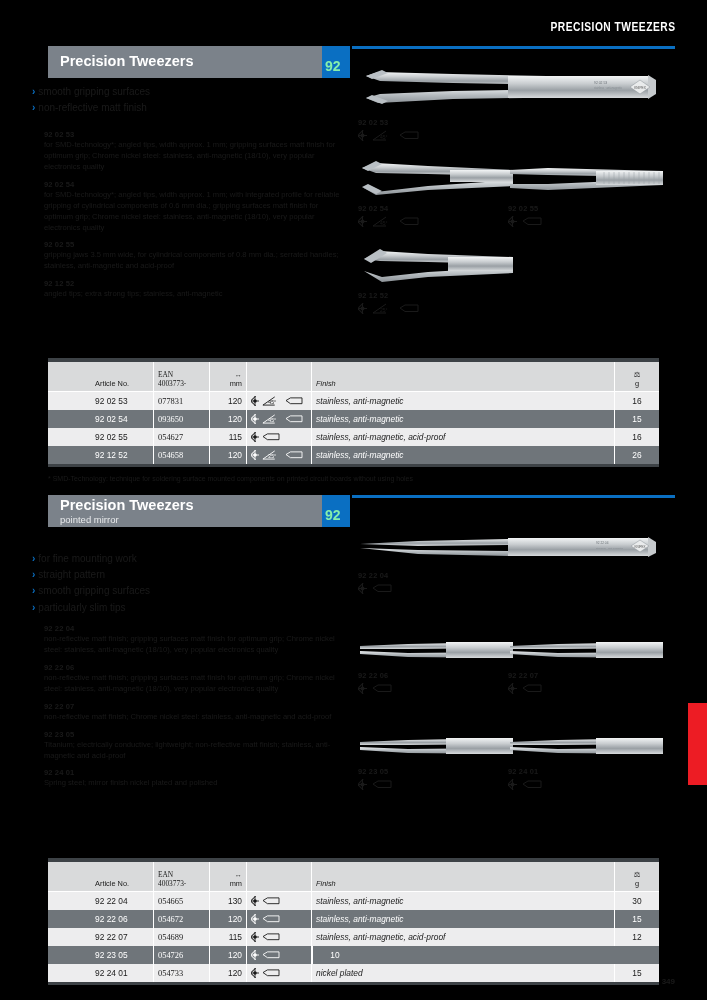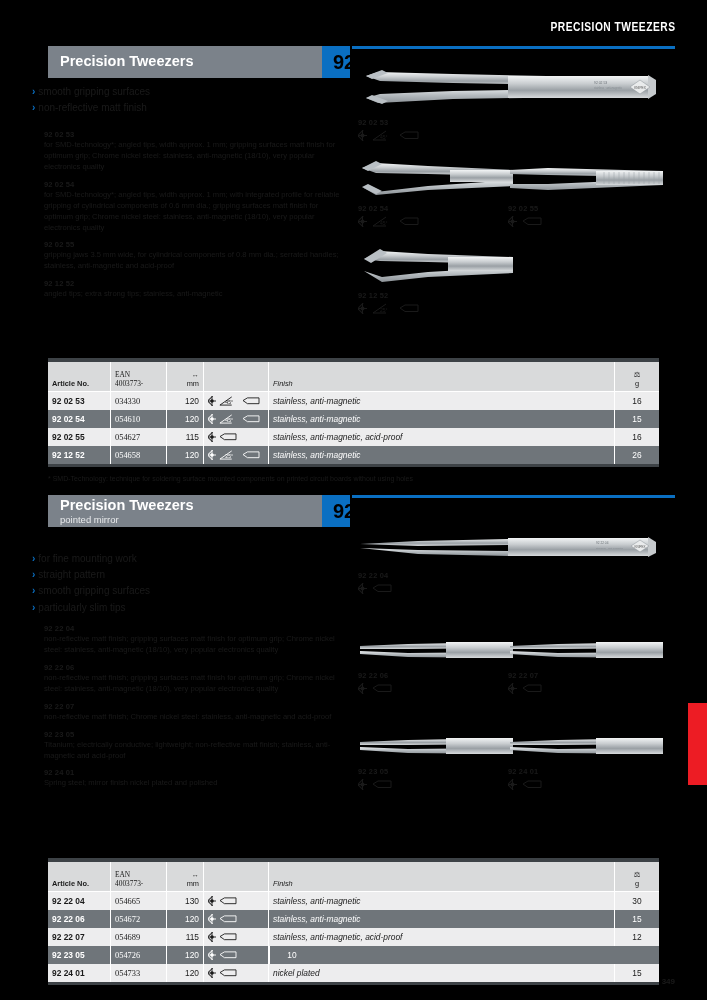--- a/index.html
+++ b/index.html
@@ -43,9 +43,9 @@
   .chapnum{
     position:absolute;left:322px;top:0;
     width:28px;height:32px;background:#0a6fc2;
-    color:#000000;font-size:20px;font-weight:bold;
+    color:#86efac;font-size:14px;font-weight:bold;
     display:flex;align-items:flex-end;justify-content:flex-start;
-    padding:0 0 4px 11px;box-sizing:border-box;
+    padding:0 0 4px 3px;box-sizing:border-box;
   }
   .blueline{
     position:absolute;left:352px;top:0;right:32px;height:3px;background:#0a6fc2;

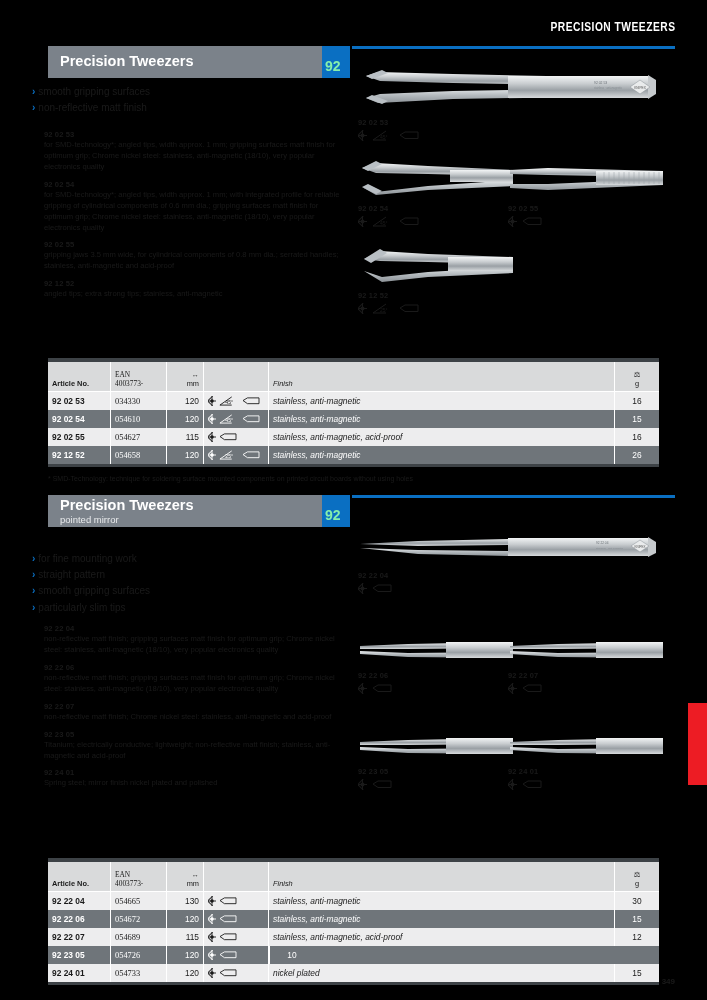--- a/index.html
+++ b/index.html
@@ -93,7 +93,7 @@
     font-size:8.4px;padding:0 4px;box-sizing:border-box;
     white-space:nowrap;overflow:hidden;
   }
-  .c-art{width:62px;font-weight:bold;}
+  .c-art{width:62px;font-weight:normal;margin-left:43px;}
   .c-ean{width:55px;font-family:Liberation Serif, serif;}
   .c-len{width:36px;text-align:right;padding-right:7px;}
   .c-ico{width:64px;}

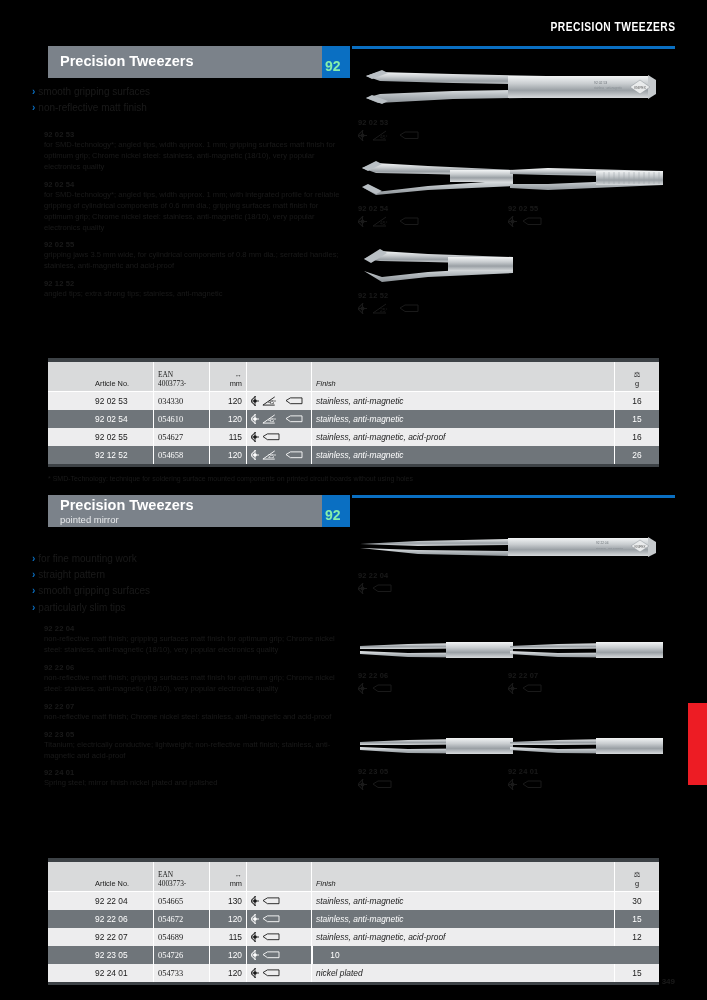--- a/index.html
+++ b/index.html
@@ -341,7 +341,7 @@
       <div class="trow odd">
         <div class="td c-art">92 02 53</div>
           <div class="sep"></div>
-        <div class="td c-ean">034330</div>
+        <div class="td c-ean">077831</div>
           <div class="sep"></div>
         <div class="td c-len">120</div>
           <div class="sep"></div>

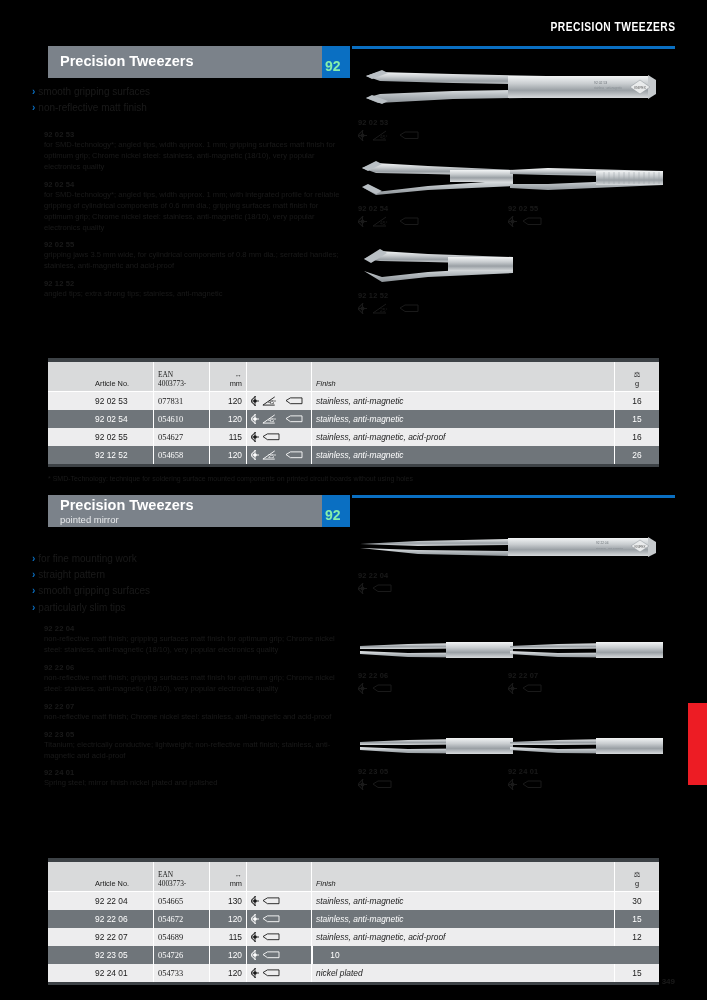--- a/index.html
+++ b/index.html
@@ -374,7 +374,7 @@
       <div class="trow even">
         <div class="td c-art">92 02 54</div>
           <div class="sep"></div>
-        <div class="td c-ean">054610</div>
+        <div class="td c-ean">093650</div>
           <div class="sep"></div>
         <div class="td c-len">120</div>
           <div class="sep"></div>

